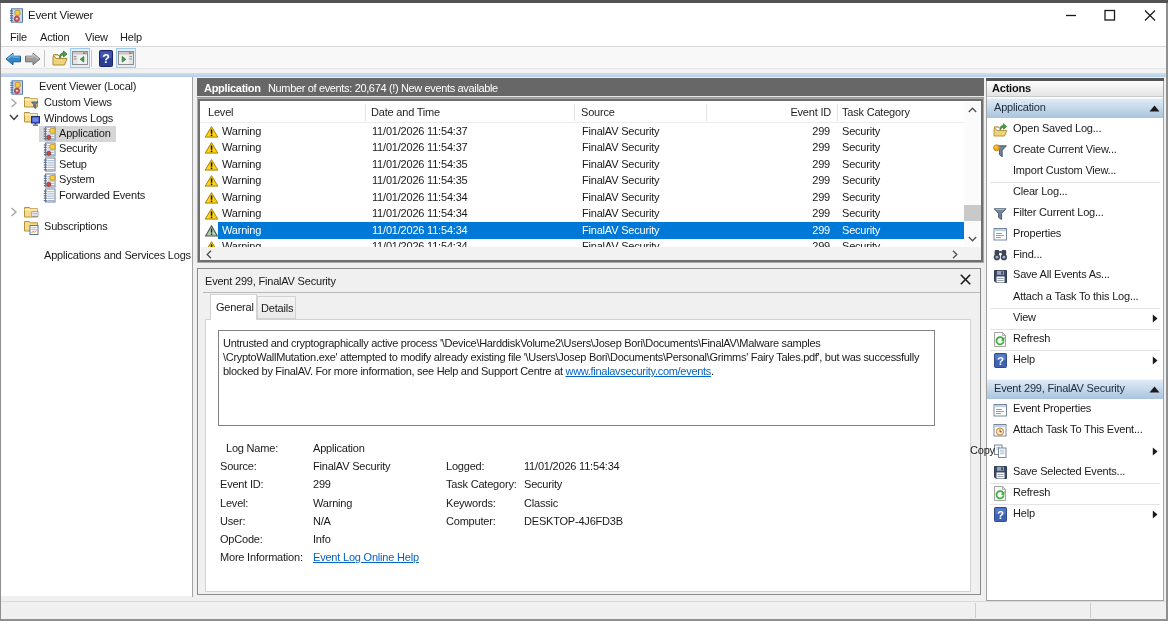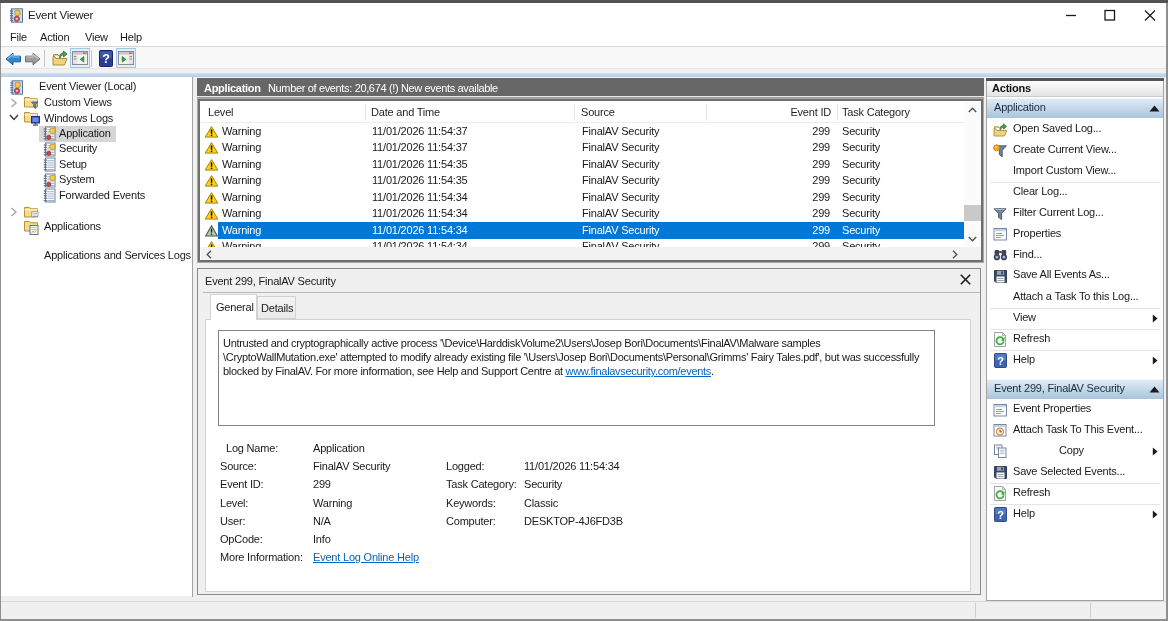--- a/index.html
+++ b/index.html
@@ -212,7 +212,7 @@
     <rect x="7.3" y="10.2" width="5.4" height="0.9" fill="#9fb4d0"></rect>
     <path d="M7.5 14.2 L9 12.2 L10.5 13.4 L12.3 11.4" fill="none" stroke="#d98030" stroke-width="0.9"></path>
   </svg>
-  <div class="txt" style="left:44px;top:220px;">Applications</div>
+  <div class="txt" style="left:44px;top:220px;">Subscriptions</div>
 </div>
 
 <div class="abs" style="left:197px;top:78px;width:787px;height:18px;background:#676767;"></div>

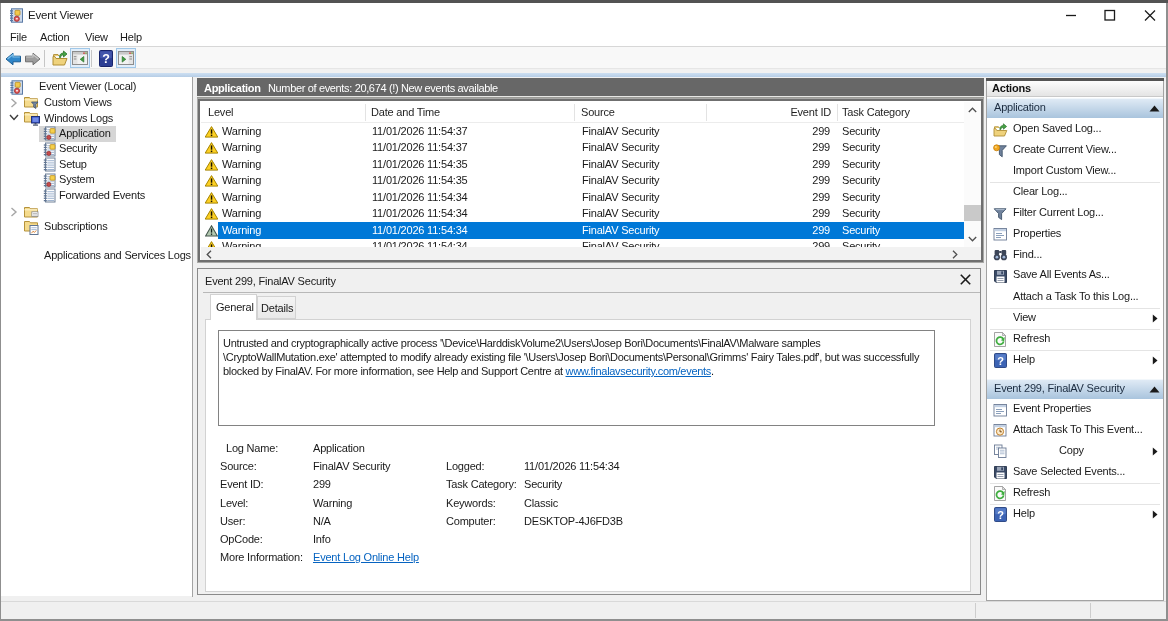--- a/index.html
+++ b/index.html
@@ -496,7 +496,7 @@
       <rect x="7" y="7.6" width="4.5" height="0.8" fill="#9db0c8"></rect>
       <rect x="7" y="9.4" width="4.5" height="0.8" fill="#9db0c8"></rect>
     </svg>
-<div class="txt" style="left:1059px;top:443.8px;">Copy</div>
+<div class="txt" style="left:970px;top:443.8px;">Copy</div>
 <svg class="abs" style="left:993px;top:465.2px;" width="15" height="15" viewBox="0 0 15 15">
       <path d="M1.5 1.5 L13.5 1.5 L13.5 13.5 L3 13.5 L1.5 12 Z" fill="#3a4a66" stroke="#25324a" stroke-width="0.9"></path>
       <rect x="4" y="1.8" width="7" height="4" fill="#9aa5b8"></rect>

